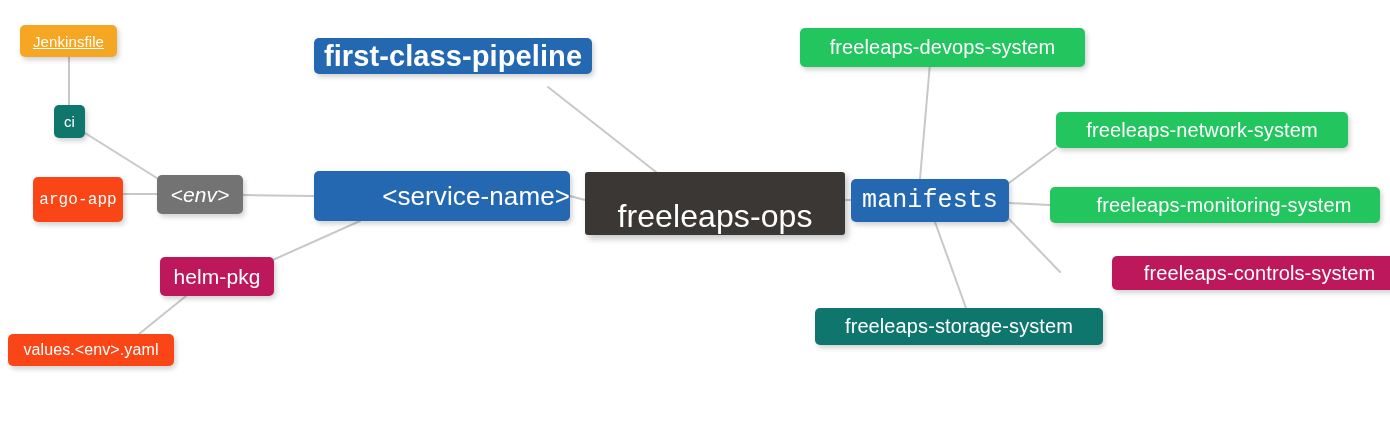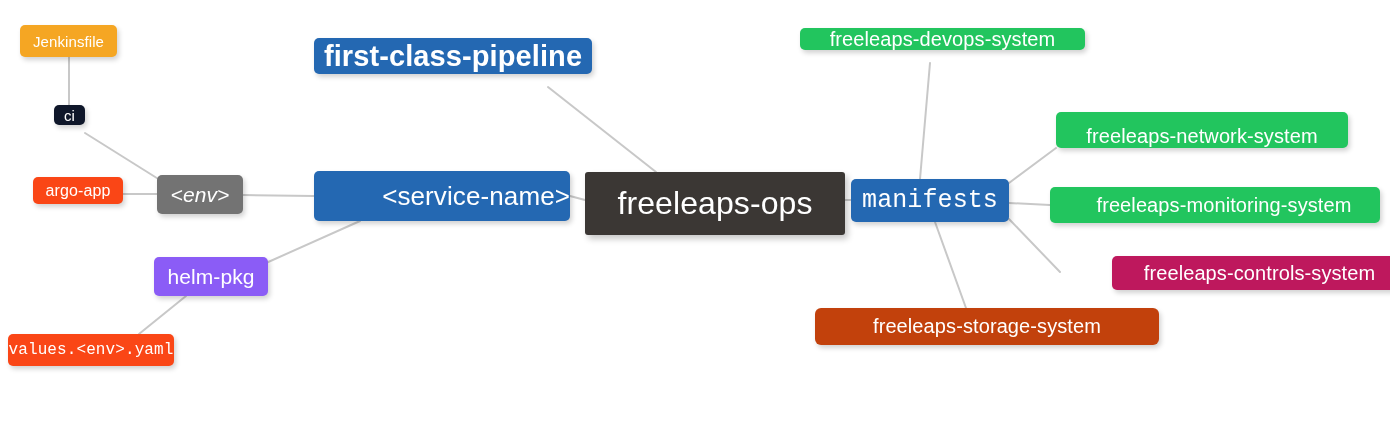--- a/index.html
+++ b/index.html
@@ -89,7 +89,7 @@
       <div class="node" style="left: 8px; top: 334px; width: 166px; height: 32px; background: rgb(250, 70, 22); font-size: 16px; font-family: Liberation Mono, monospace;">
         <span>values.&lt;env&gt;.yaml</span>
       </div>
-      <div class="node" style="left: 20px; top: 25px; width: 97px; height: 32px; background: rgb(245, 166, 35); font-size: 15px;">
+      <div class="node" style="left: 20px; top: 25px; width: 97px; height: 32px; background: rgb(245, 166, 35); font-size: 15px; text-decoration: underline;">
         <span>Jenkinsfile</span>
       </div>
       <div class="node" style="left: 800px; top: 28px; width: 285px; height: 22px; background: rgb(34, 197, 94); font-size: 20px;">

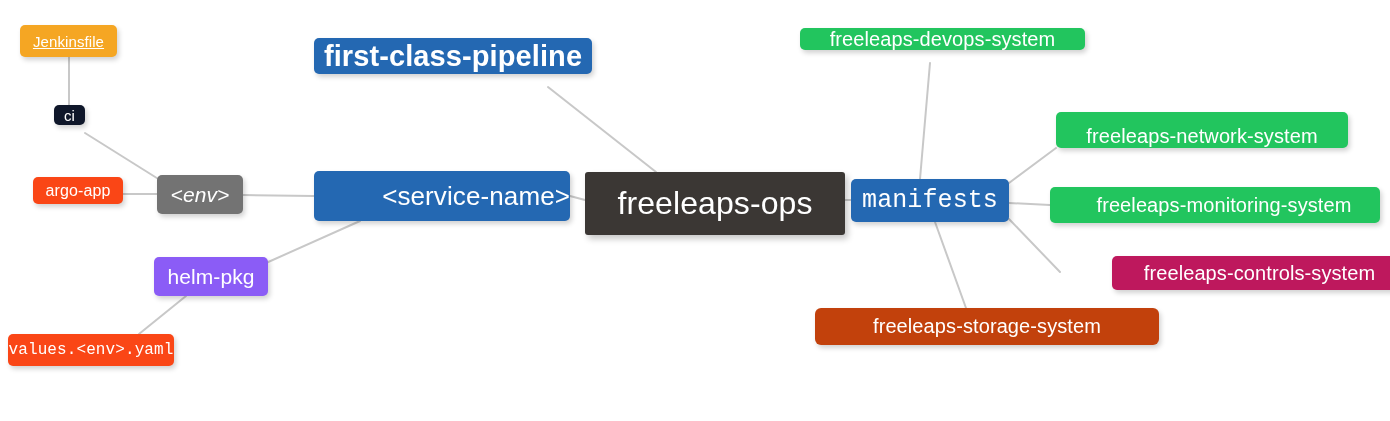--- a/index.html
+++ b/index.html
@@ -92,7 +92,7 @@
       <div class="node" style="left: 20px; top: 25px; width: 97px; height: 32px; background: rgb(245, 166, 35); font-size: 15px; text-decoration: underline;">
         <span>Jenkinsfile</span>
       </div>
-      <div class="node" style="left: 800px; top: 28px; width: 285px; height: 22px; background: rgb(34, 197, 94); font-size: 20px;">
+      <div class="node" style="left: 800px; top: 28px; width: 285px; height: 39px; background: rgb(34, 197, 94); font-size: 20px;">
         <span>freeleaps-devops-system</span>
       </div>
       <div class="node" style="left: 1056px; top: 112px; width: 292px; height: 36px; background: rgb(34, 197, 94); font-size: 20px; align-items: flex-end;">

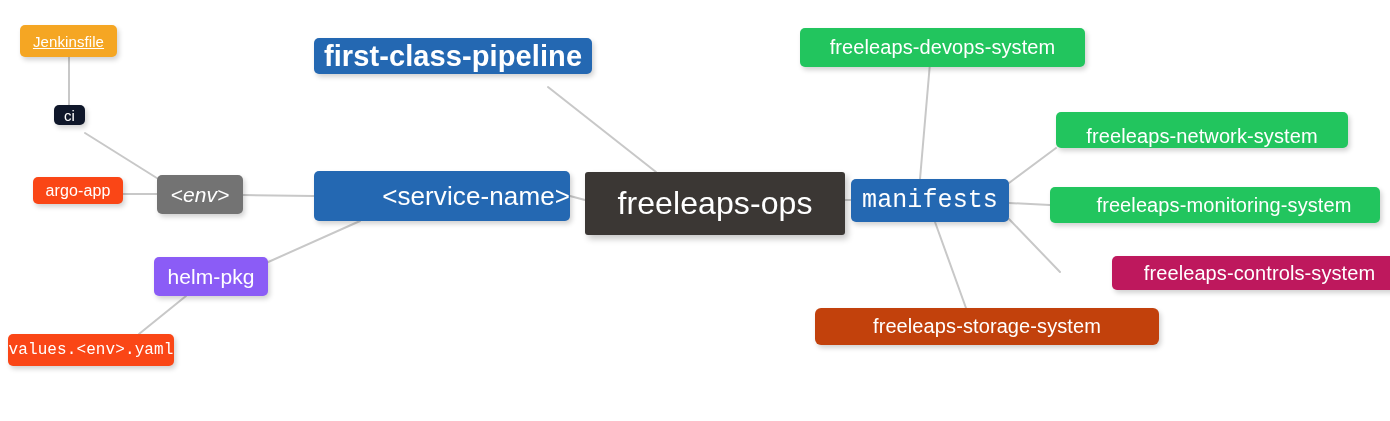--- a/index.html
+++ b/index.html
@@ -80,7 +80,7 @@
       <div class="node" style="left: 154px; top: 257px; width: 114px; height: 39px; background: #8b5cf6; font-size: 21px;">
         <span>helm-pkg</span>
       </div>
-      <div class="node" style="left: 54px; top: 105px; width: 31px; height: 20px; background: #0f172a; font-size: 15px;">
+      <div class="node" style="left: 54px; top: 105px; width: 31px; height: 33px; background: #0f766e; font-size: 15px;">
         <span>ci</span>
       </div>
       <div class="node" style="left: 33px; top: 177px; width: 90px; height: 27px; background: rgb(250, 70, 22); font-size: 16px;">

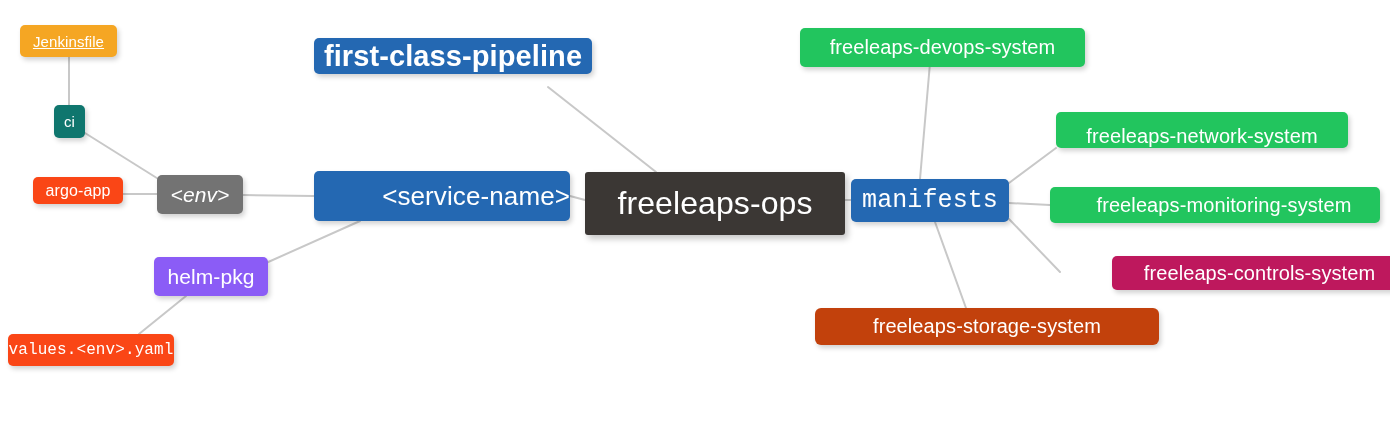--- a/index.html
+++ b/index.html
@@ -95,7 +95,7 @@
       <div class="node" style="left: 800px; top: 28px; width: 285px; height: 39px; background: rgb(34, 197, 94); font-size: 20px;">
         <span>freeleaps-devops-system</span>
       </div>
-      <div class="node" style="left: 1056px; top: 112px; width: 292px; height: 36px; background: rgb(34, 197, 94); font-size: 20px; align-items: flex-end;">
+      <div class="node" style="left: 1056px; top: 112px; width: 292px; height: 36px; background: rgb(34, 197, 94); font-size: 20px;">
         <span>freeleaps-network-system</span>
       </div>
       <div class="node" style="left: 1050px; top: 187px; width: 330px; height: 36px; background: rgb(34, 197, 94); font-size: 20px; padding-left: 18px;">

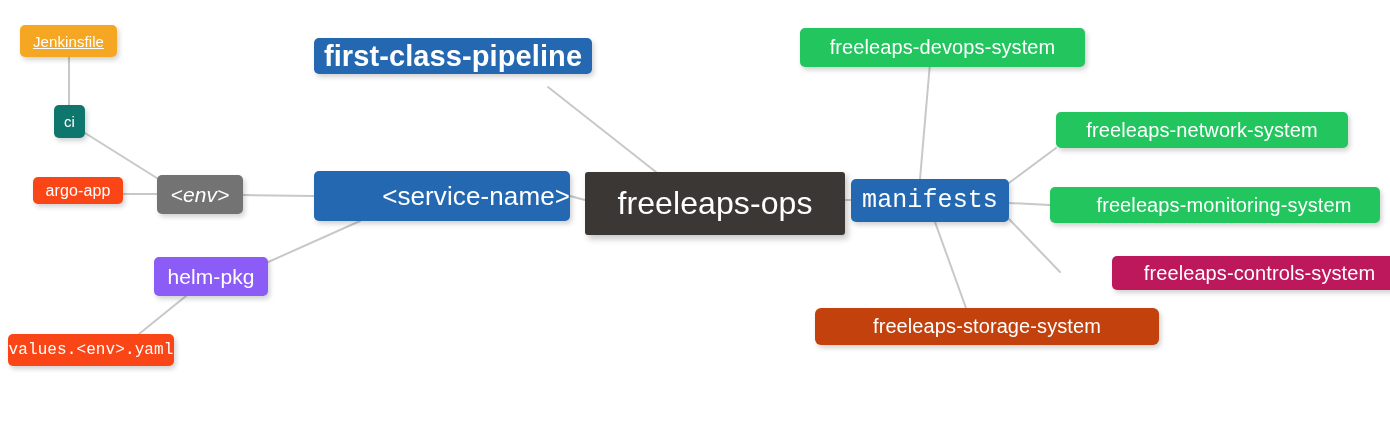--- a/index.html
+++ b/index.html
@@ -83,7 +83,7 @@
       <div class="node" style="left: 54px; top: 105px; width: 31px; height: 33px; background: #0f766e; font-size: 15px;">
         <span>ci</span>
       </div>
-      <div class="node" style="left: 33px; top: 177px; width: 90px; height: 27px; background: rgb(250, 70, 22); font-size: 16px;">
+      <div class="node" style="left: 33px; top: 177px; width: 90px; height: 45px; background: rgb(250, 70, 22); font-size: 16px; font-family: Liberation Mono, monospace;">
         <span>argo-app</span>
       </div>
       <div class="node" style="left: 8px; top: 334px; width: 166px; height: 32px; background: rgb(250, 70, 22); font-size: 16px; font-family: Liberation Mono, monospace;">

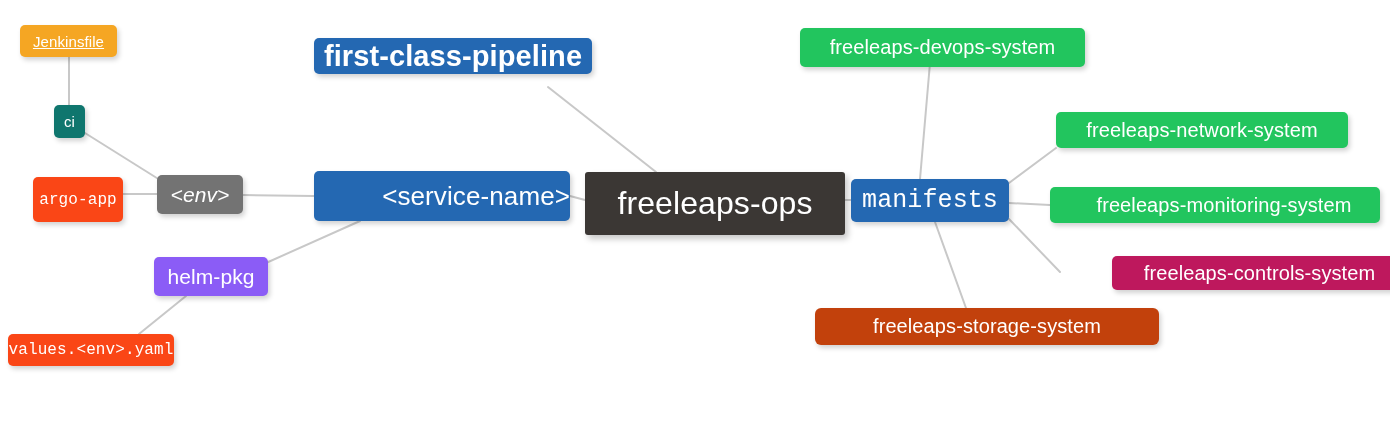--- a/index.html
+++ b/index.html
@@ -39,6 +39,7 @@
   .node.root {
     border-radius: 3px;
     box-shadow: 3px 4px 6px rgba(0,0,0,0.22);
+    align-items: flex-end;
   }
 </style>
 </head>

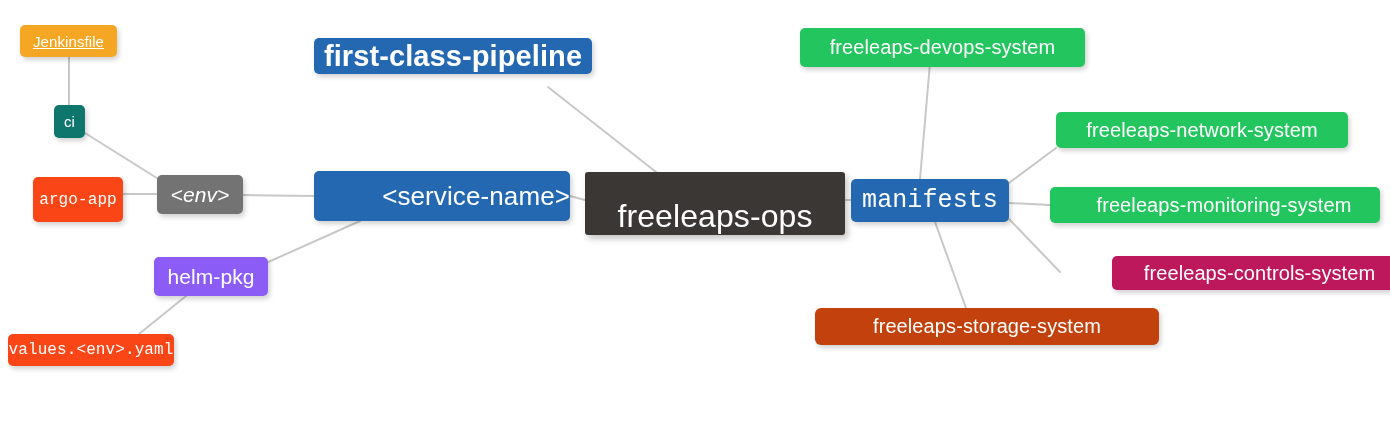--- a/index.html
+++ b/index.html
@@ -78,7 +78,7 @@
       <div class="node" style="left: 157px; top: 175px; width: 86px; height: 39px; background: #737373; font-size: 21px; font-style: italic;">
         <span>&lt;env&gt;</span>
       </div>
-      <div class="node" style="left: 154px; top: 257px; width: 114px; height: 39px; background: #8b5cf6; font-size: 21px;">
+      <div class="node" style="left: 160px; top: 257px; width: 114px; height: 39px; background: #be185d; font-size: 21px;">
         <span>helm-pkg</span>
       </div>
       <div class="node" style="left: 54px; top: 105px; width: 31px; height: 33px; background: #0f766e; font-size: 15px;">

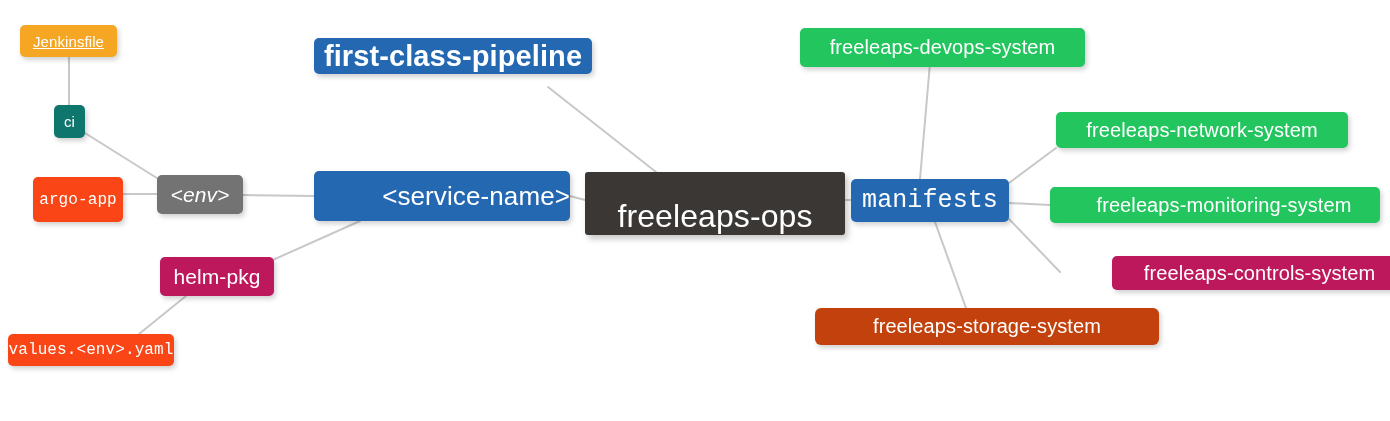--- a/index.html
+++ b/index.html
@@ -105,7 +105,7 @@
       <div class="node" style="left: 1112px; top: 256px; width: 295px; height: 34px; background: #be185d; font-size: 20px;">
         <span>freeleaps-controls-system</span>
       </div>
-      <div class="node" style="left: 815px; top: 308px; width: 344px; height: 37px; background: #c2410c; font-size: 20px; border-radius: 6px;">
+      <div class="node" style="left: 815px; top: 308px; width: 288px; height: 37px; background: #0f766e; font-size: 20px;">
         <span>freeleaps-storage-system</span>
       </div>
     </div>

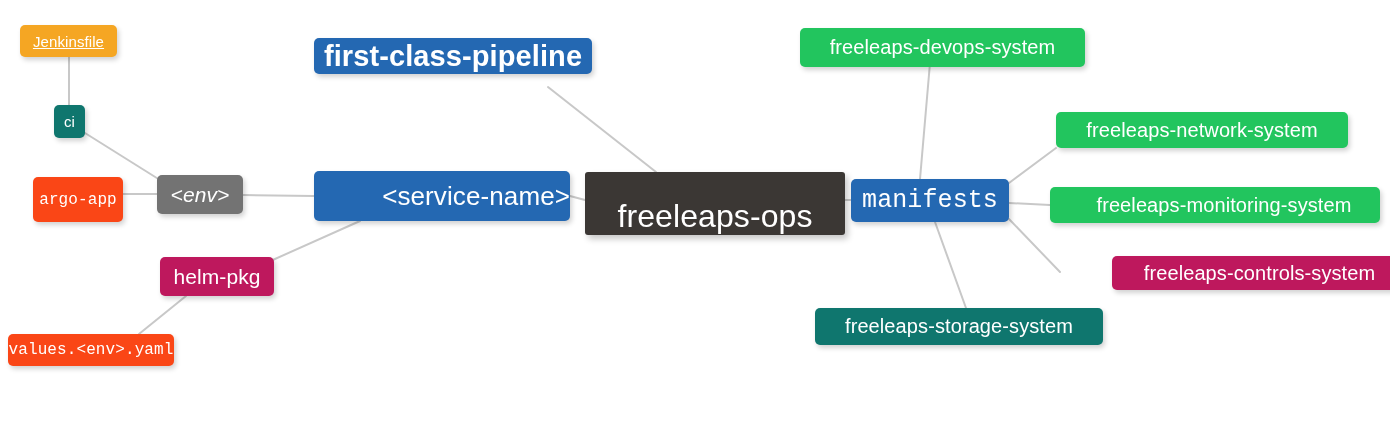--- a/index.html
+++ b/index.html
@@ -87,7 +87,7 @@
       <div class="node" style="left: 33px; top: 177px; width: 90px; height: 45px; background: rgb(250, 70, 22); font-size: 16px; font-family: Liberation Mono, monospace;">
         <span>argo-app</span>
       </div>
-      <div class="node" style="left: 8px; top: 334px; width: 166px; height: 32px; background: rgb(250, 70, 22); font-size: 16px; font-family: Liberation Mono, monospace;">
+      <div class="node" style="left: 8px; top: 334px; width: 166px; height: 32px; background: rgb(250, 70, 22); font-size: 16px;">
         <span>values.&lt;env&gt;.yaml</span>
       </div>
       <div class="node" style="left: 20px; top: 25px; width: 97px; height: 32px; background: rgb(245, 166, 35); font-size: 15px; text-decoration: underline;">

